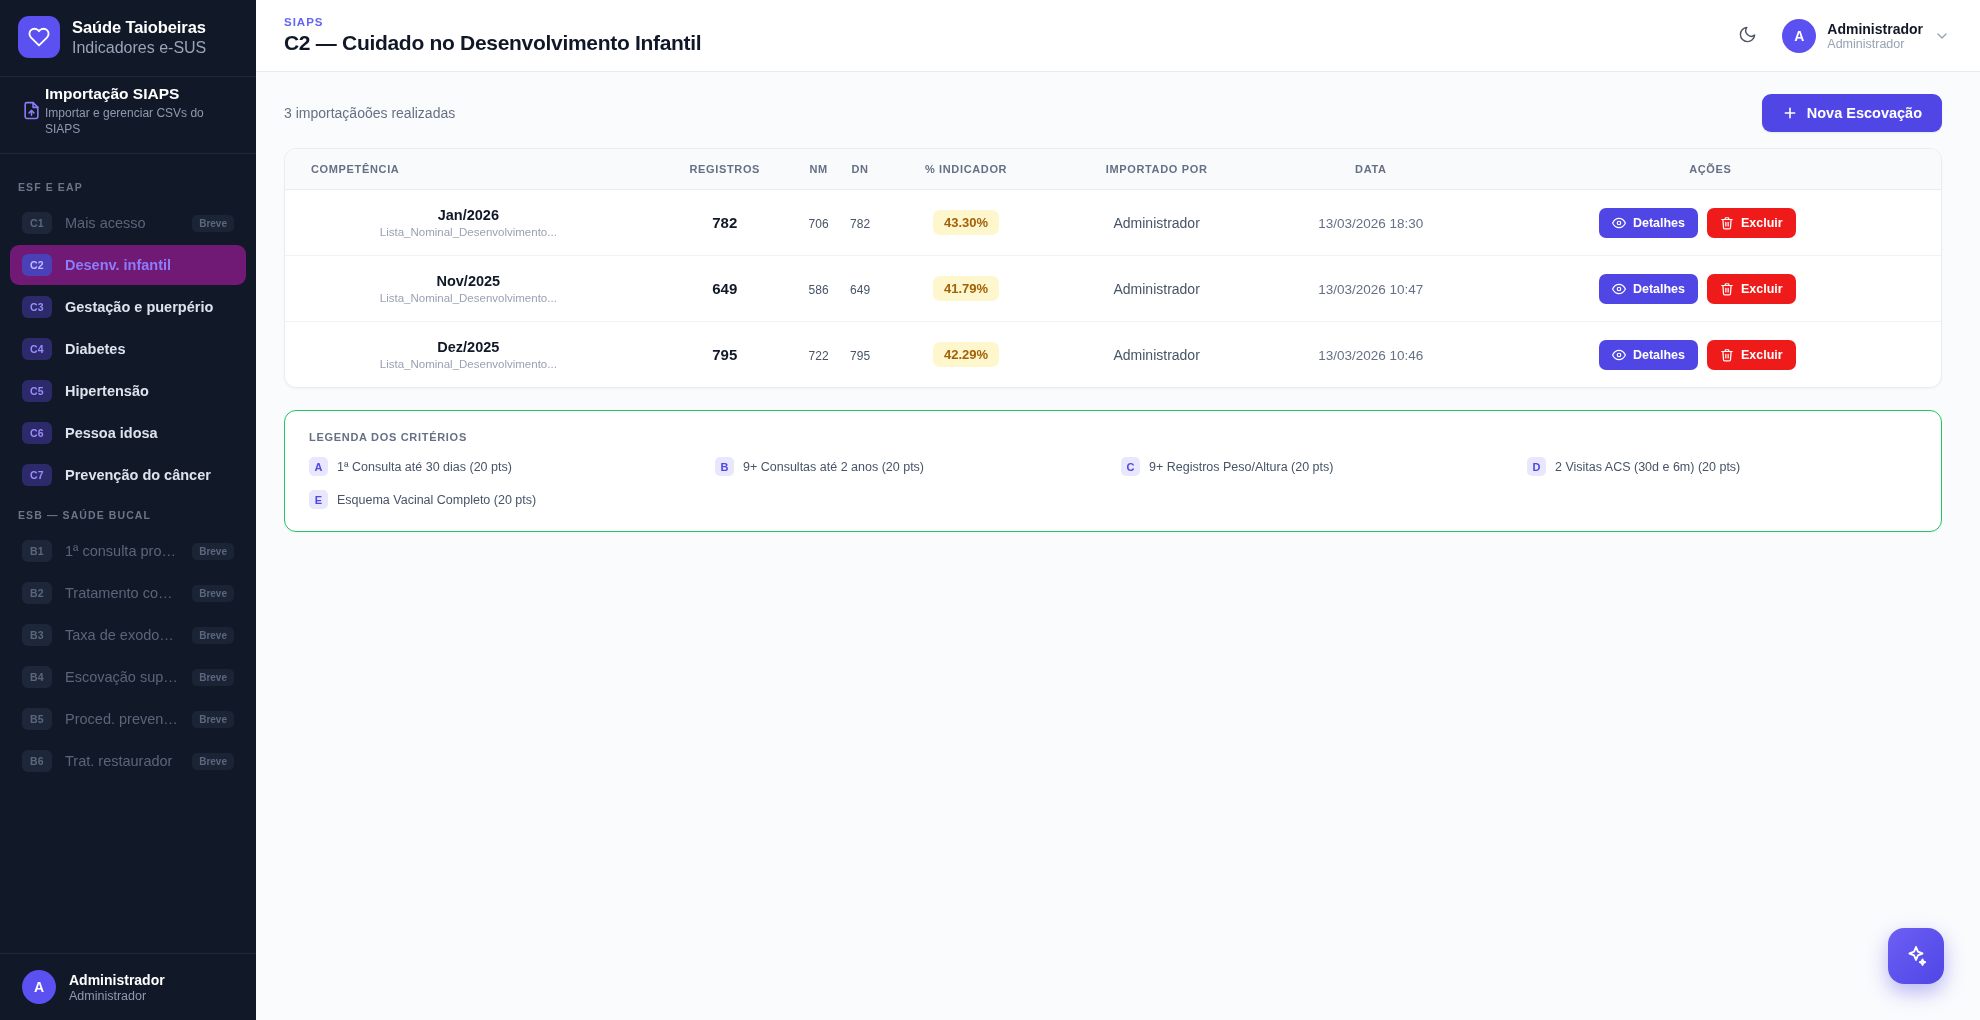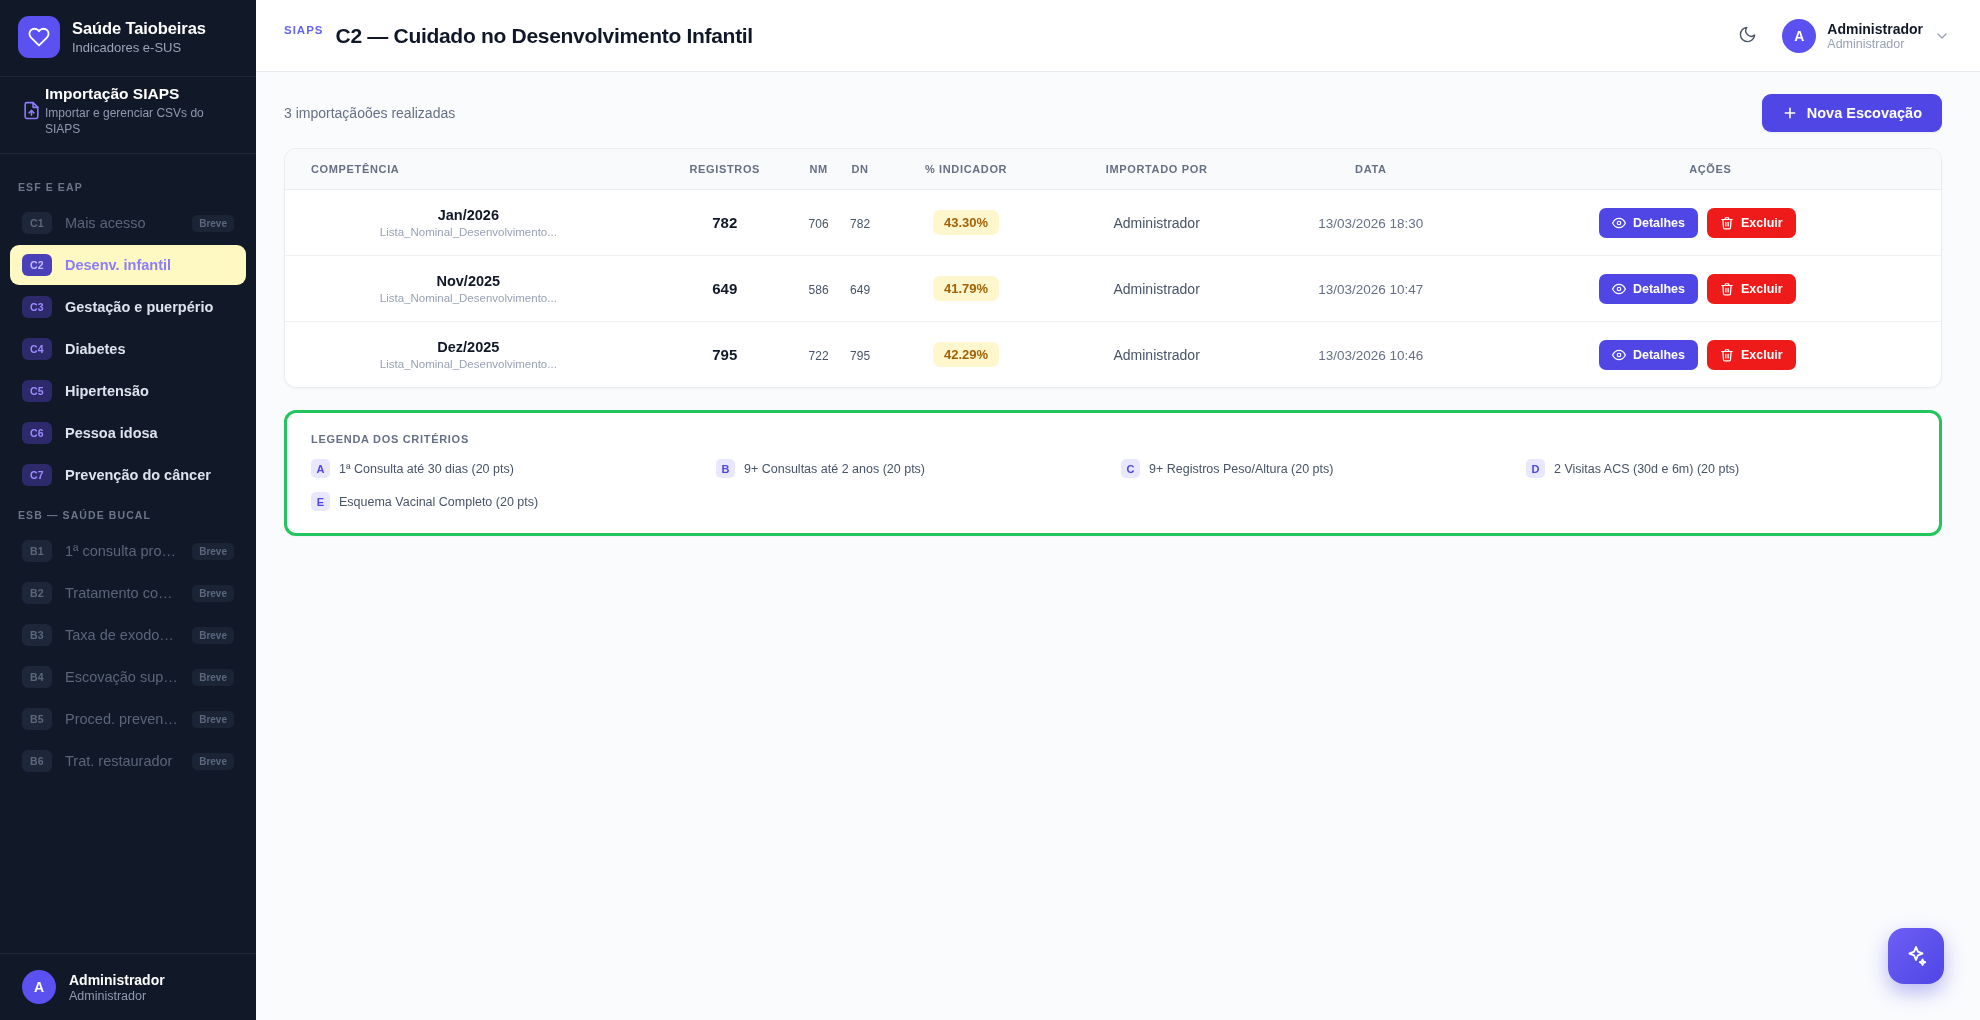--- a/index.html
+++ b/index.html
@@ -113,7 +113,7 @@
     display: flex; align-items: center; justify-content: space-between;
     padding: 0 30px 0 28px;
   }
-  .topbar-left { display: flex; flex-direction: row; gap: 12px; }
+  .topbar-left { display: flex; flex-direction: column; gap: 3px; }
   .eyebrow {
     font-size: 11.5px; font-weight: 700; letter-spacing: 1px;
     color: #6366f1; text-transform: uppercase;

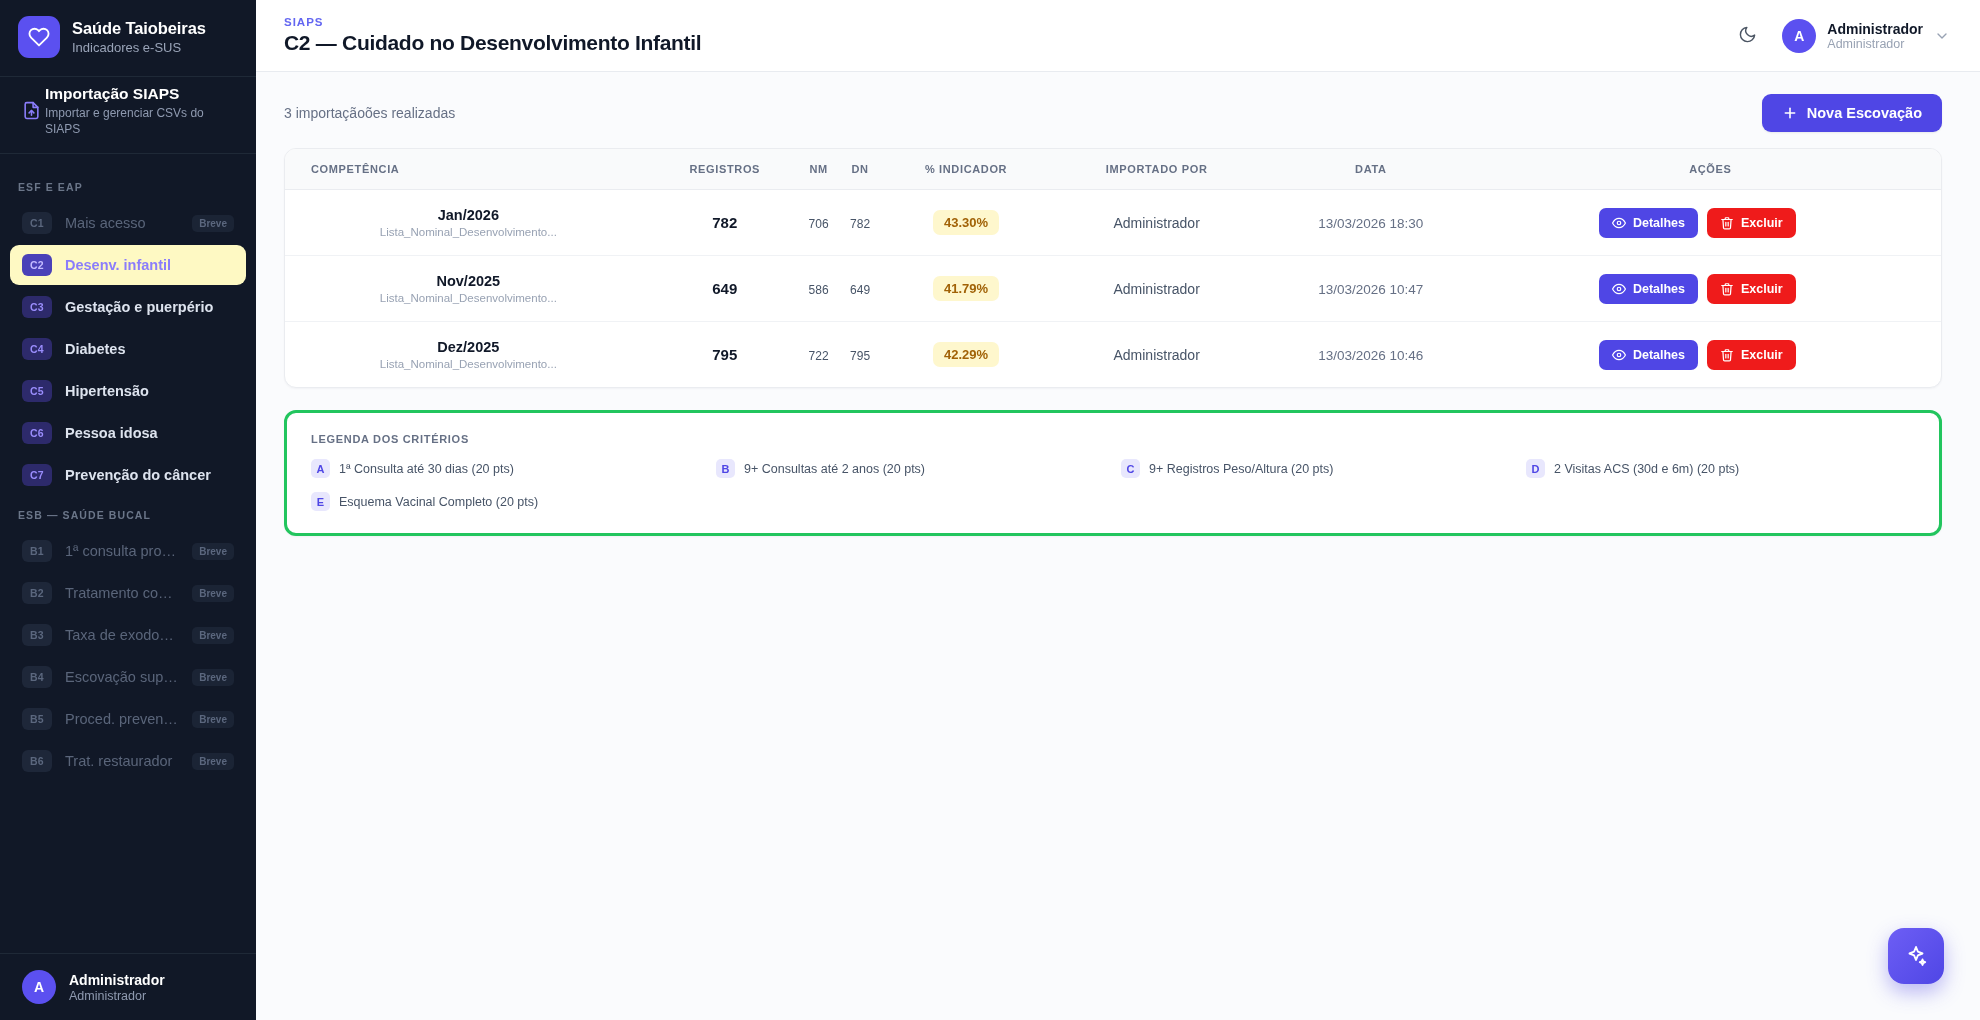--- a/index.html
+++ b/index.html
@@ -30,7 +30,7 @@
   }
   .brand-text { display: flex; flex-direction: column; gap: 2px; }
   .brand-title { font-size: 16.5px; font-weight: 700; color: #ffffff; letter-spacing: -0.1px; }
-  .brand-sub { font-size: 13px; color: #9aa4b8; }
+  .brand-sub { font-size: 16px; color: #9aa4b8; }
 
   .back-row {
     display: flex; align-items: center; gap: 13px;

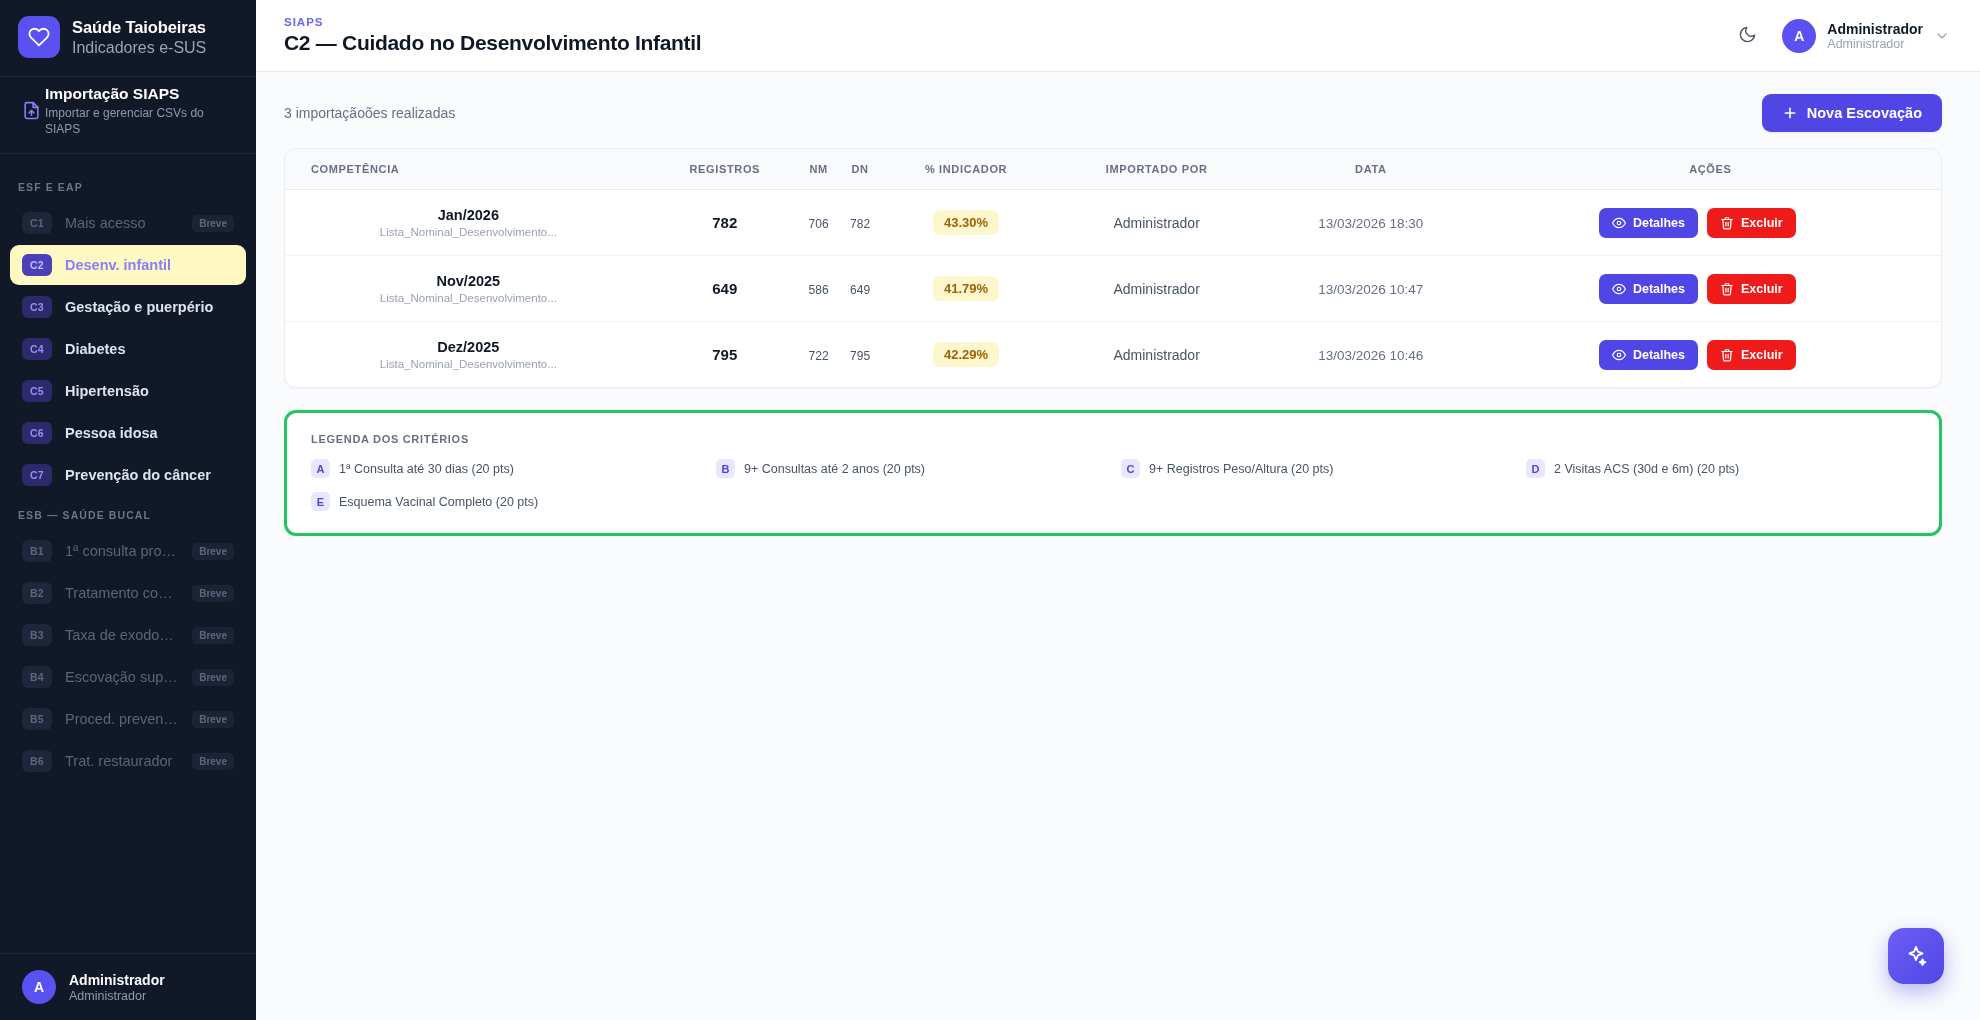--- a/index.html
+++ b/index.html
@@ -60,7 +60,7 @@
     font-size: 14.5px; font-weight: 600; color: #dde3ee;
     position: relative;
   }
-  .nav-item.active { background: #fef9c3; color: #8b7dfb; padding-left: 12px; }
+  .nav-item.active { background: #701a75; color: #8b7dfb; padding-left: 12px; }
   .nav-item.disabled { color: #5a657a; cursor: default; font-weight: 500; }
 
   .code-chip {

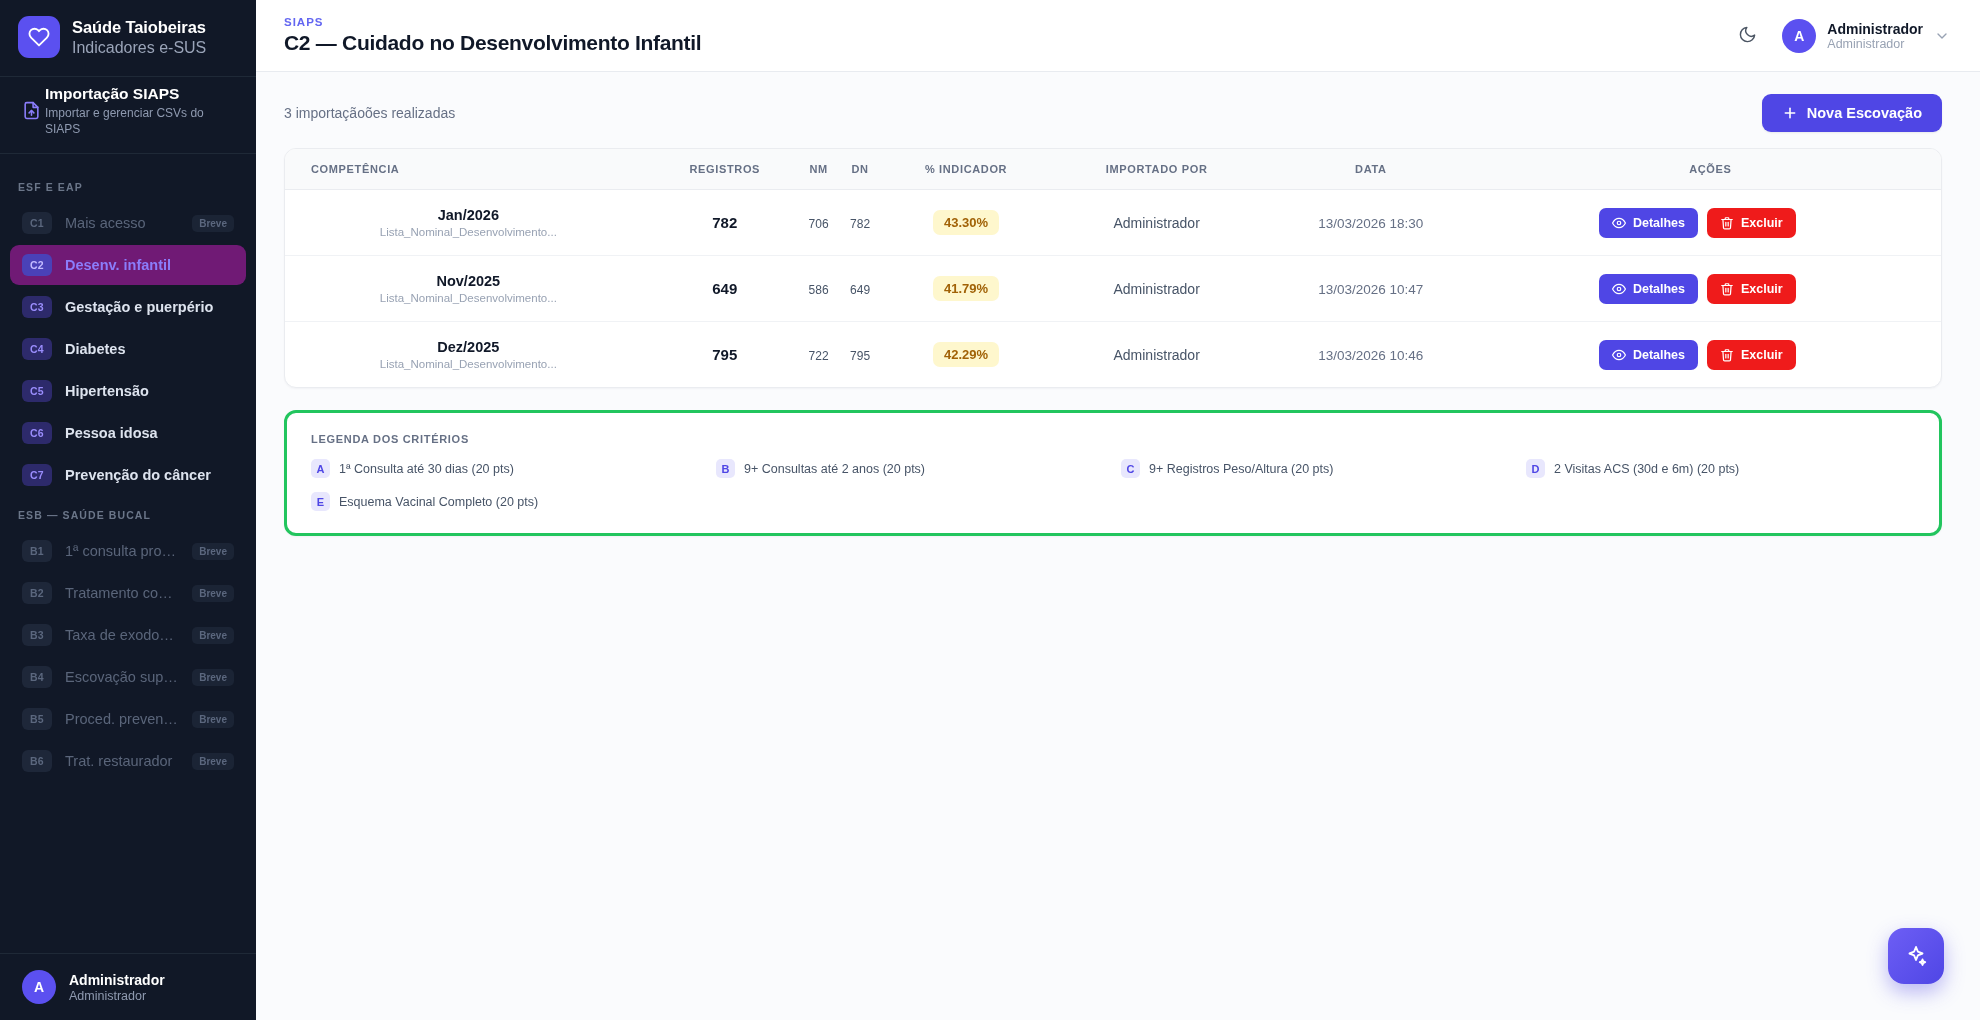--- a/index.html
+++ b/index.html
@@ -195,7 +195,7 @@
   
   .legend-card {
     margin-top: 22px; background: #ffffff;
-    border: 3px solid #22c55e; border-radius: 12px;
+    border: 1px solid #22c55e; border-radius: 12px;
     padding: 20px 24px 22px 24px;
     box-shadow: 0 1px 2px rgba(16,24,40,.04);
   }

